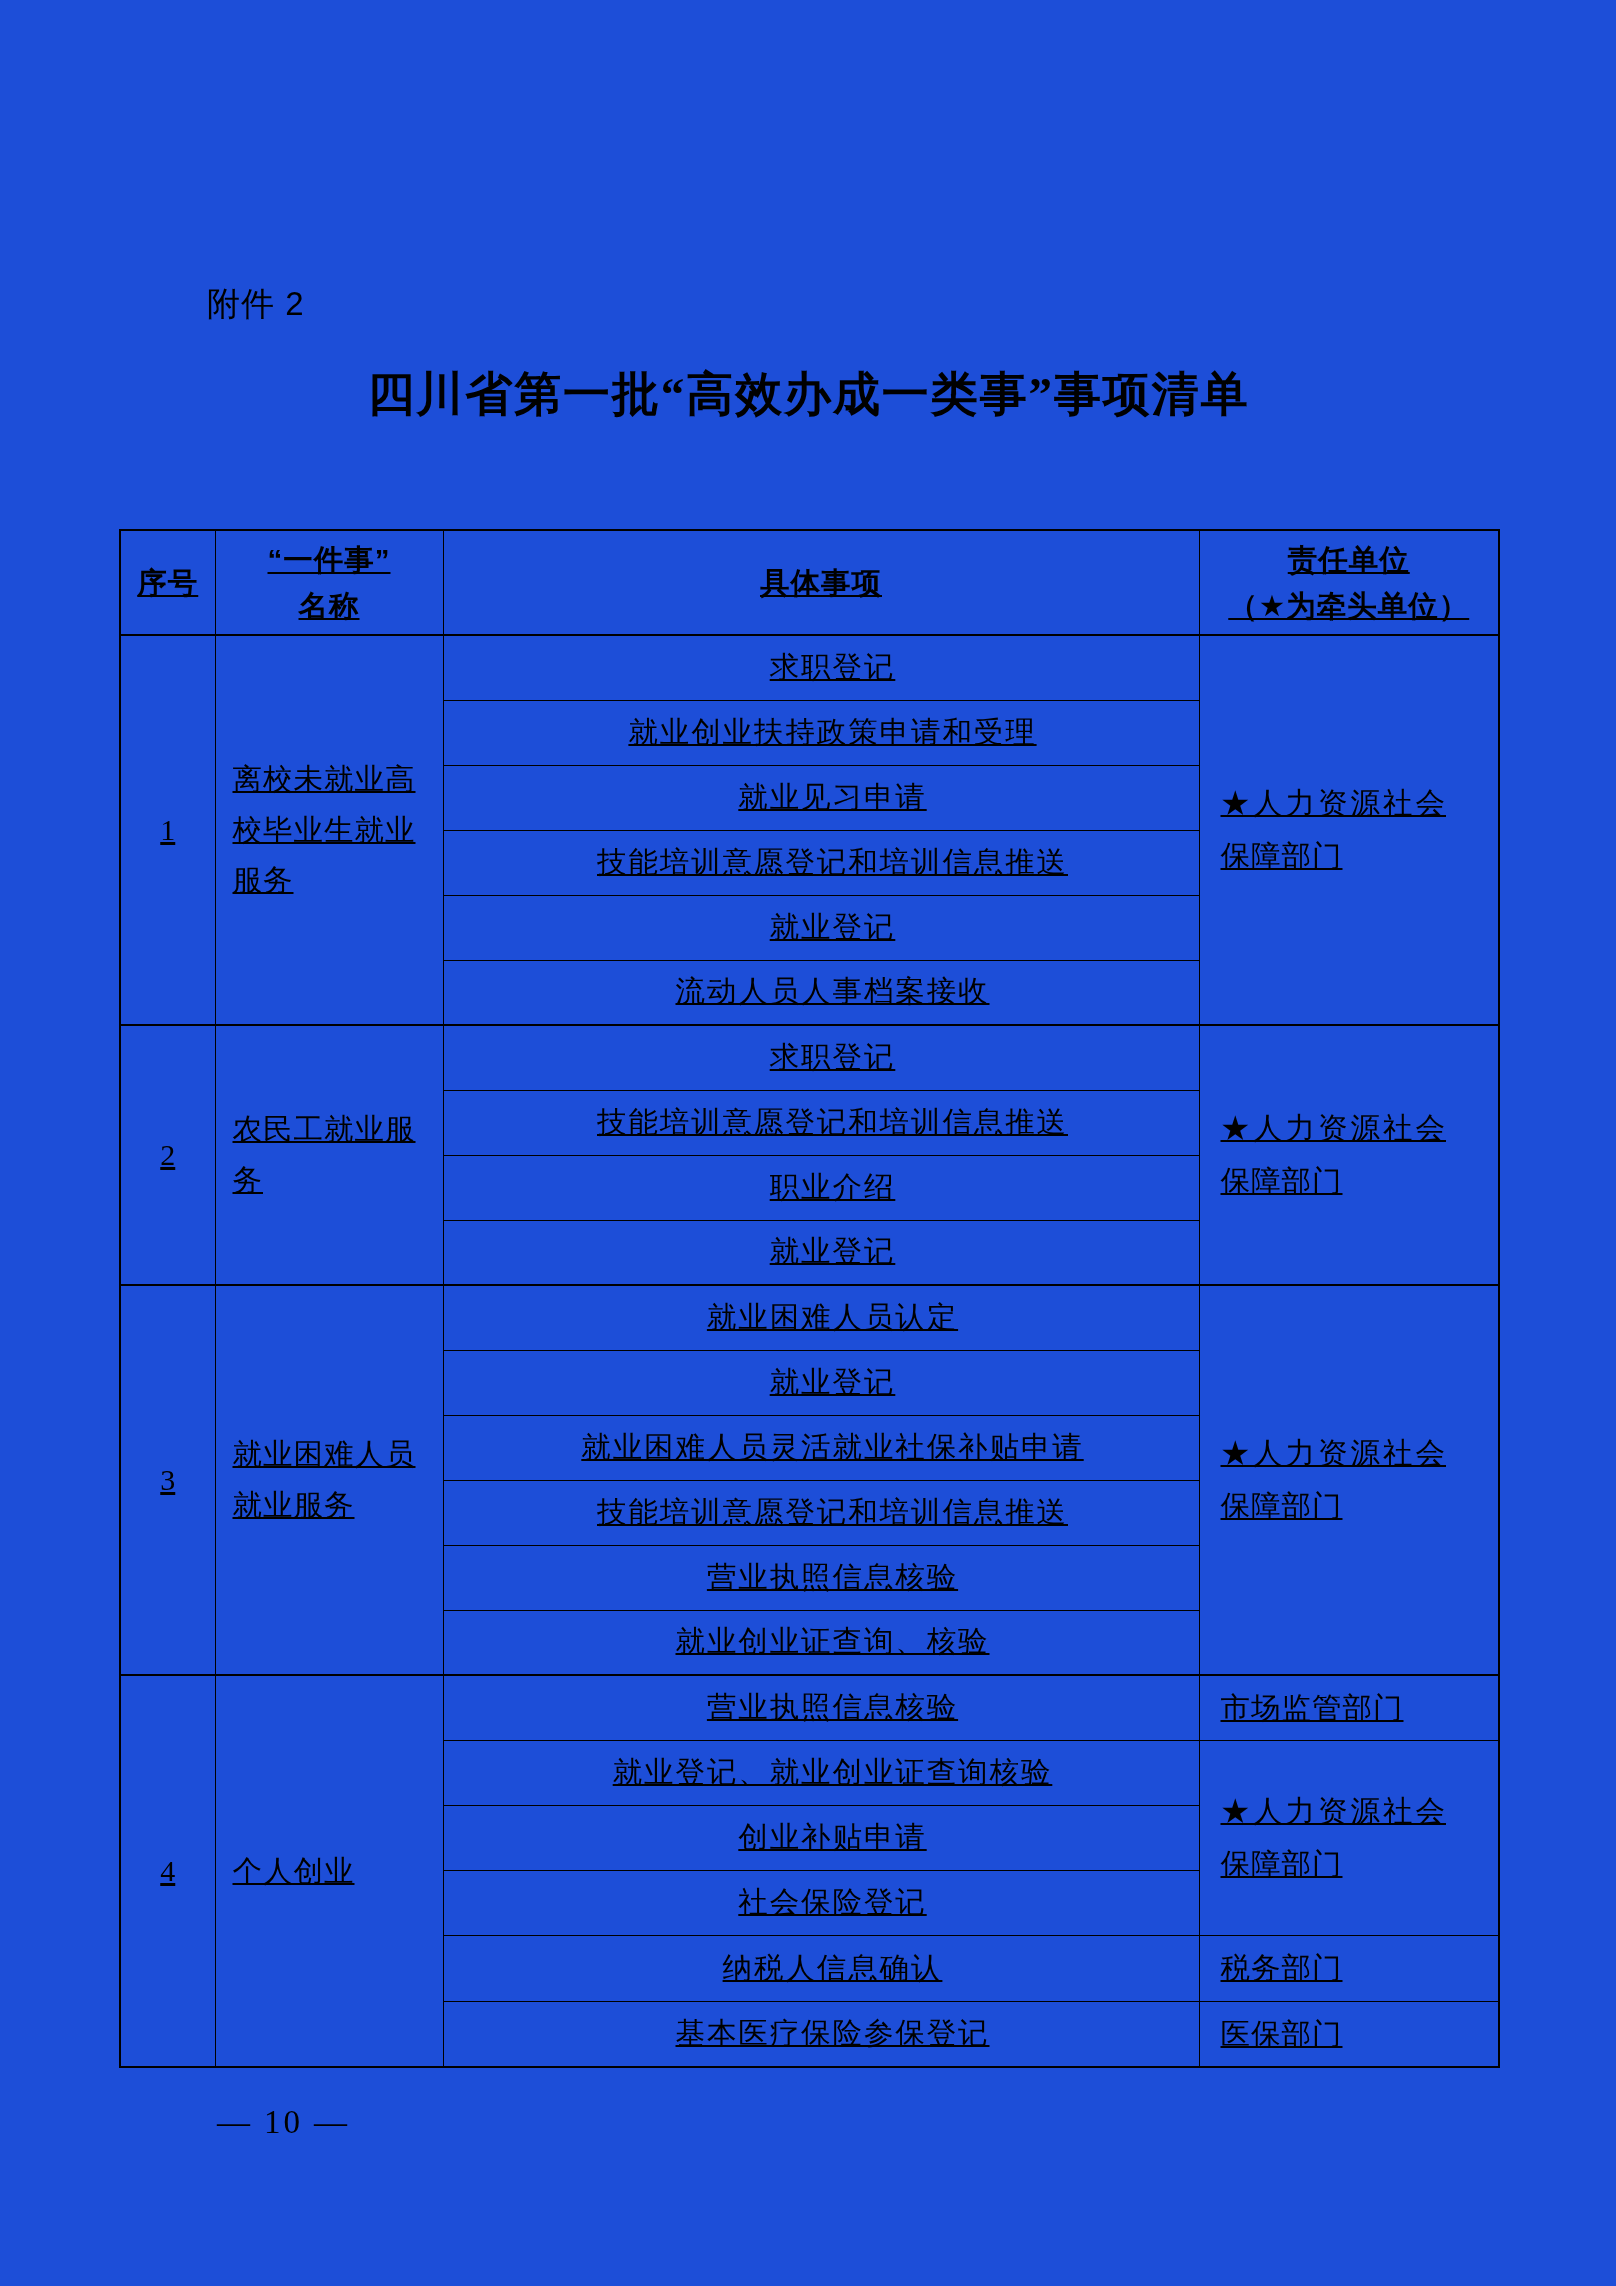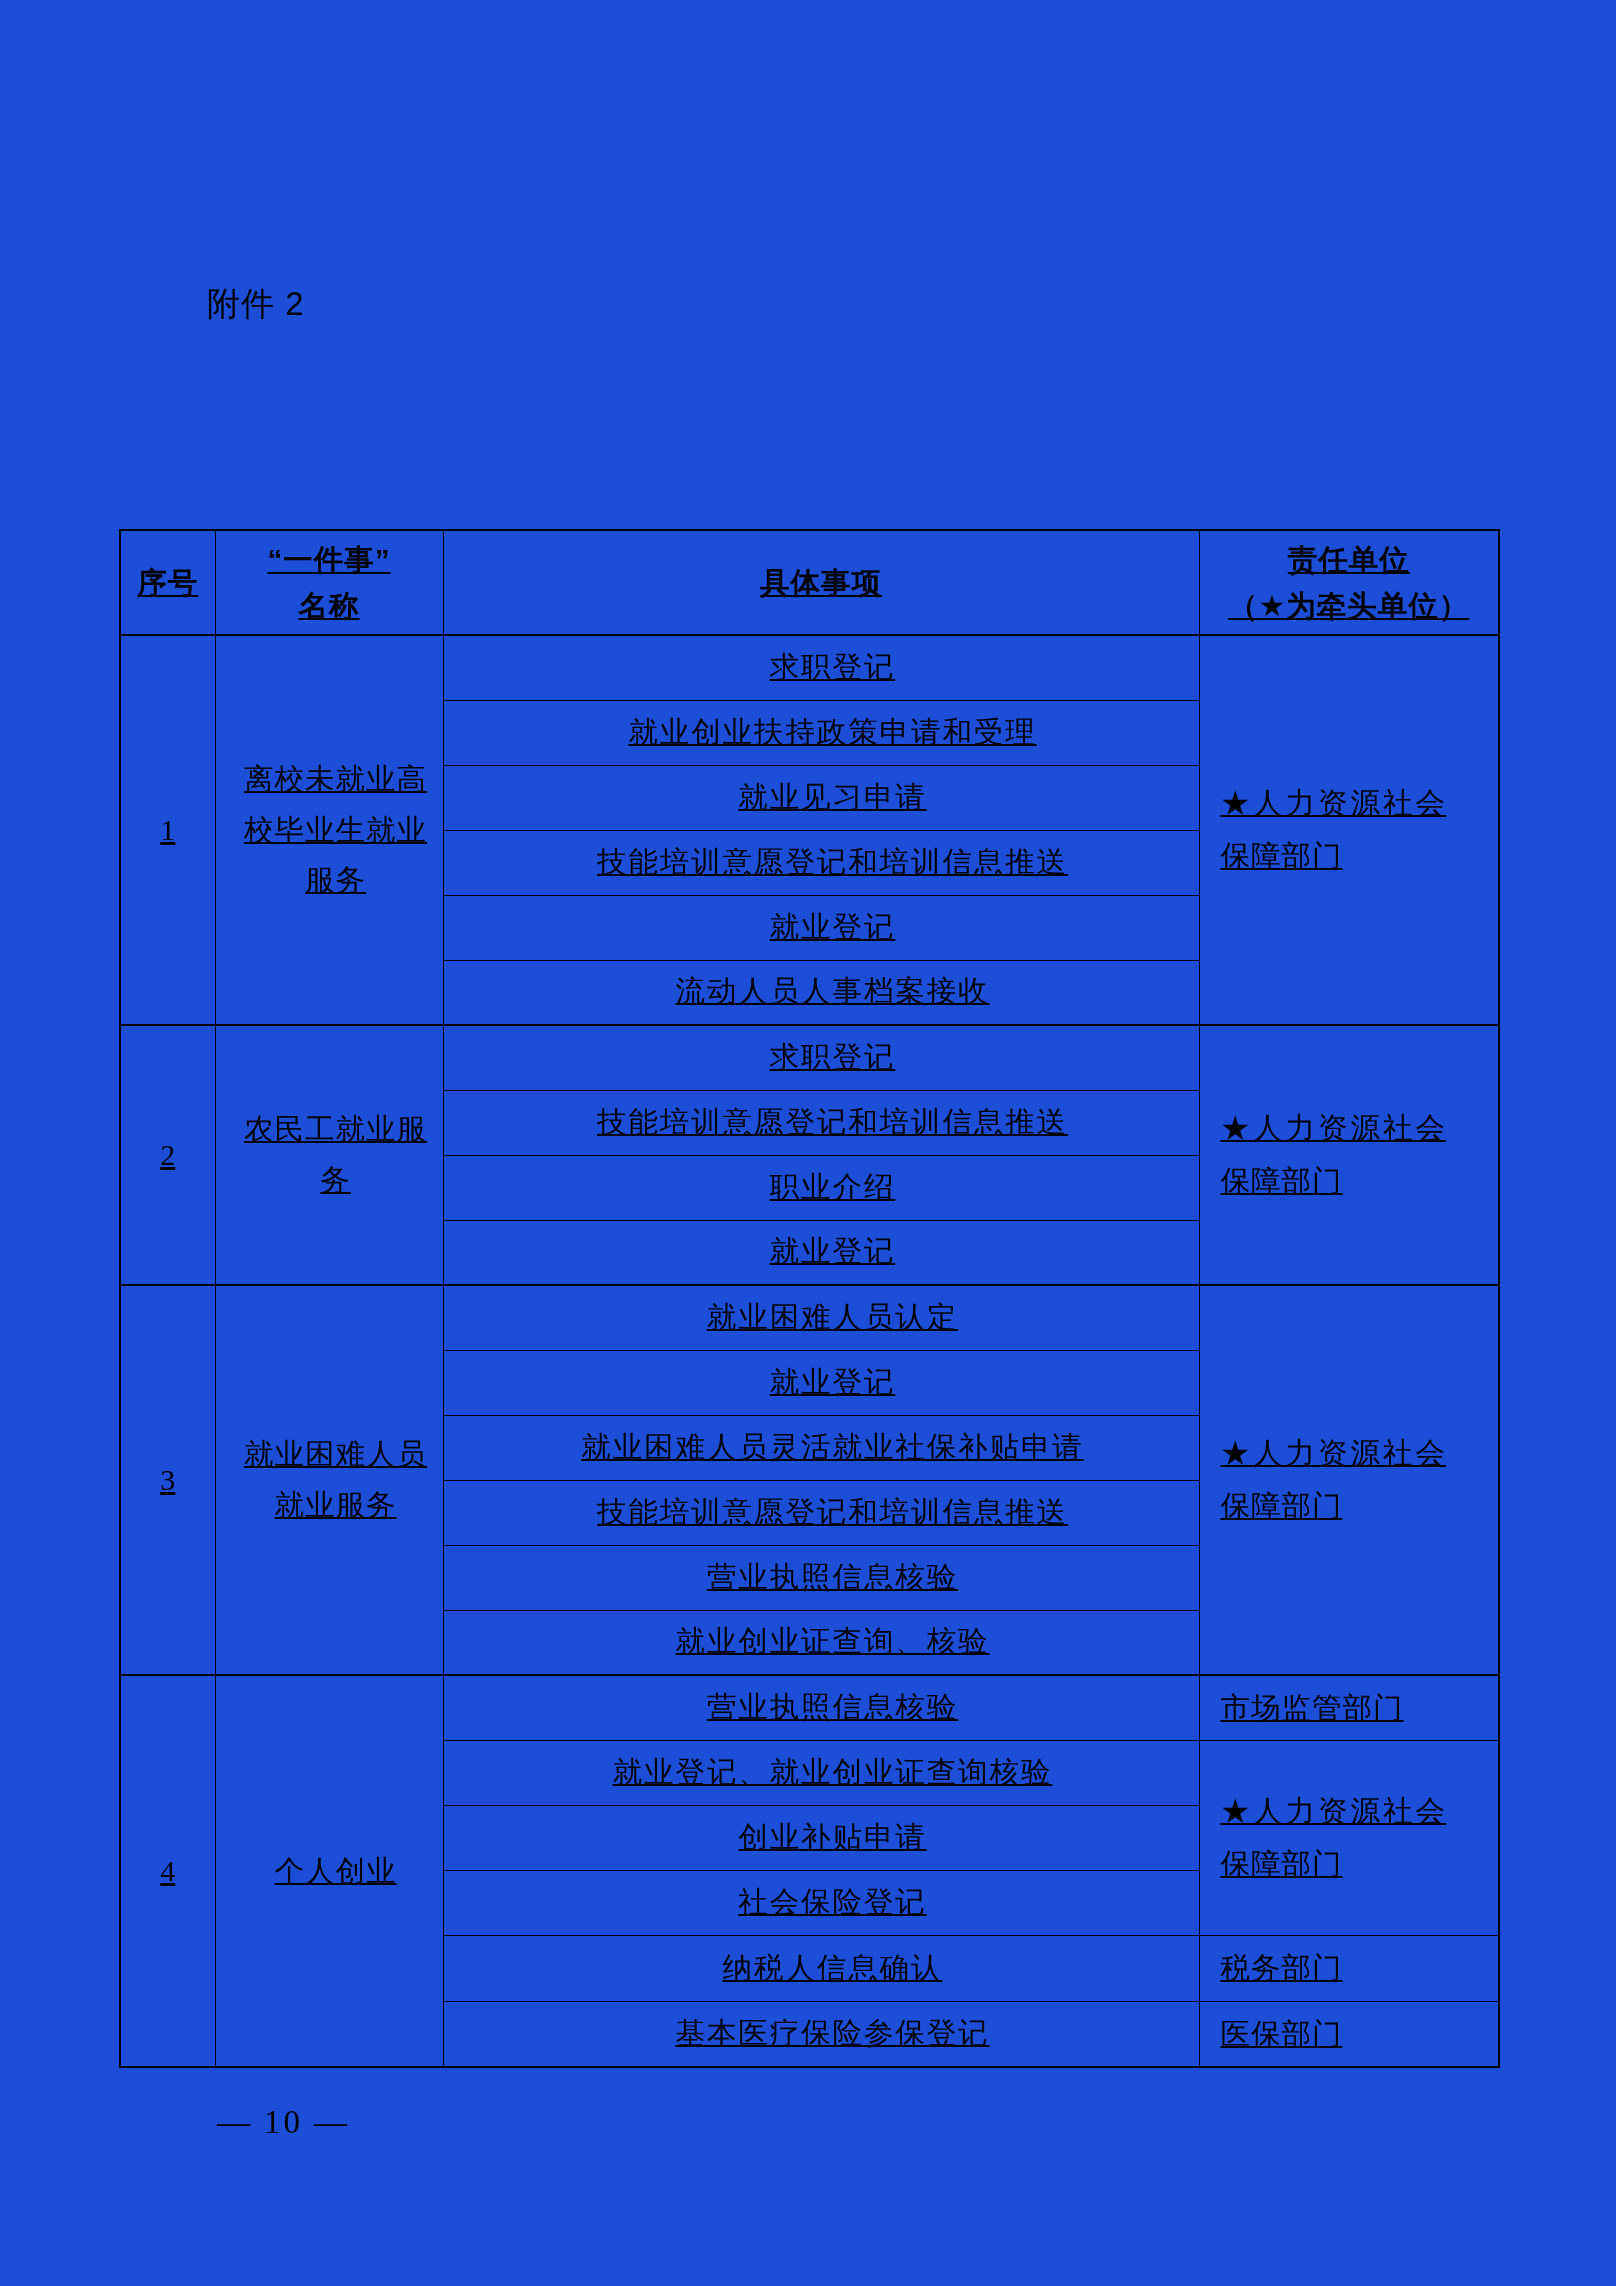--- a/index.html
+++ b/index.html
@@ -114,6 +114,7 @@
 
   <div class="attachment">附件 2</div>
 
+  <div class="doc-title">四川省第一批“高效办成一类事”事项清单</div>
 
 
   <table class="list">

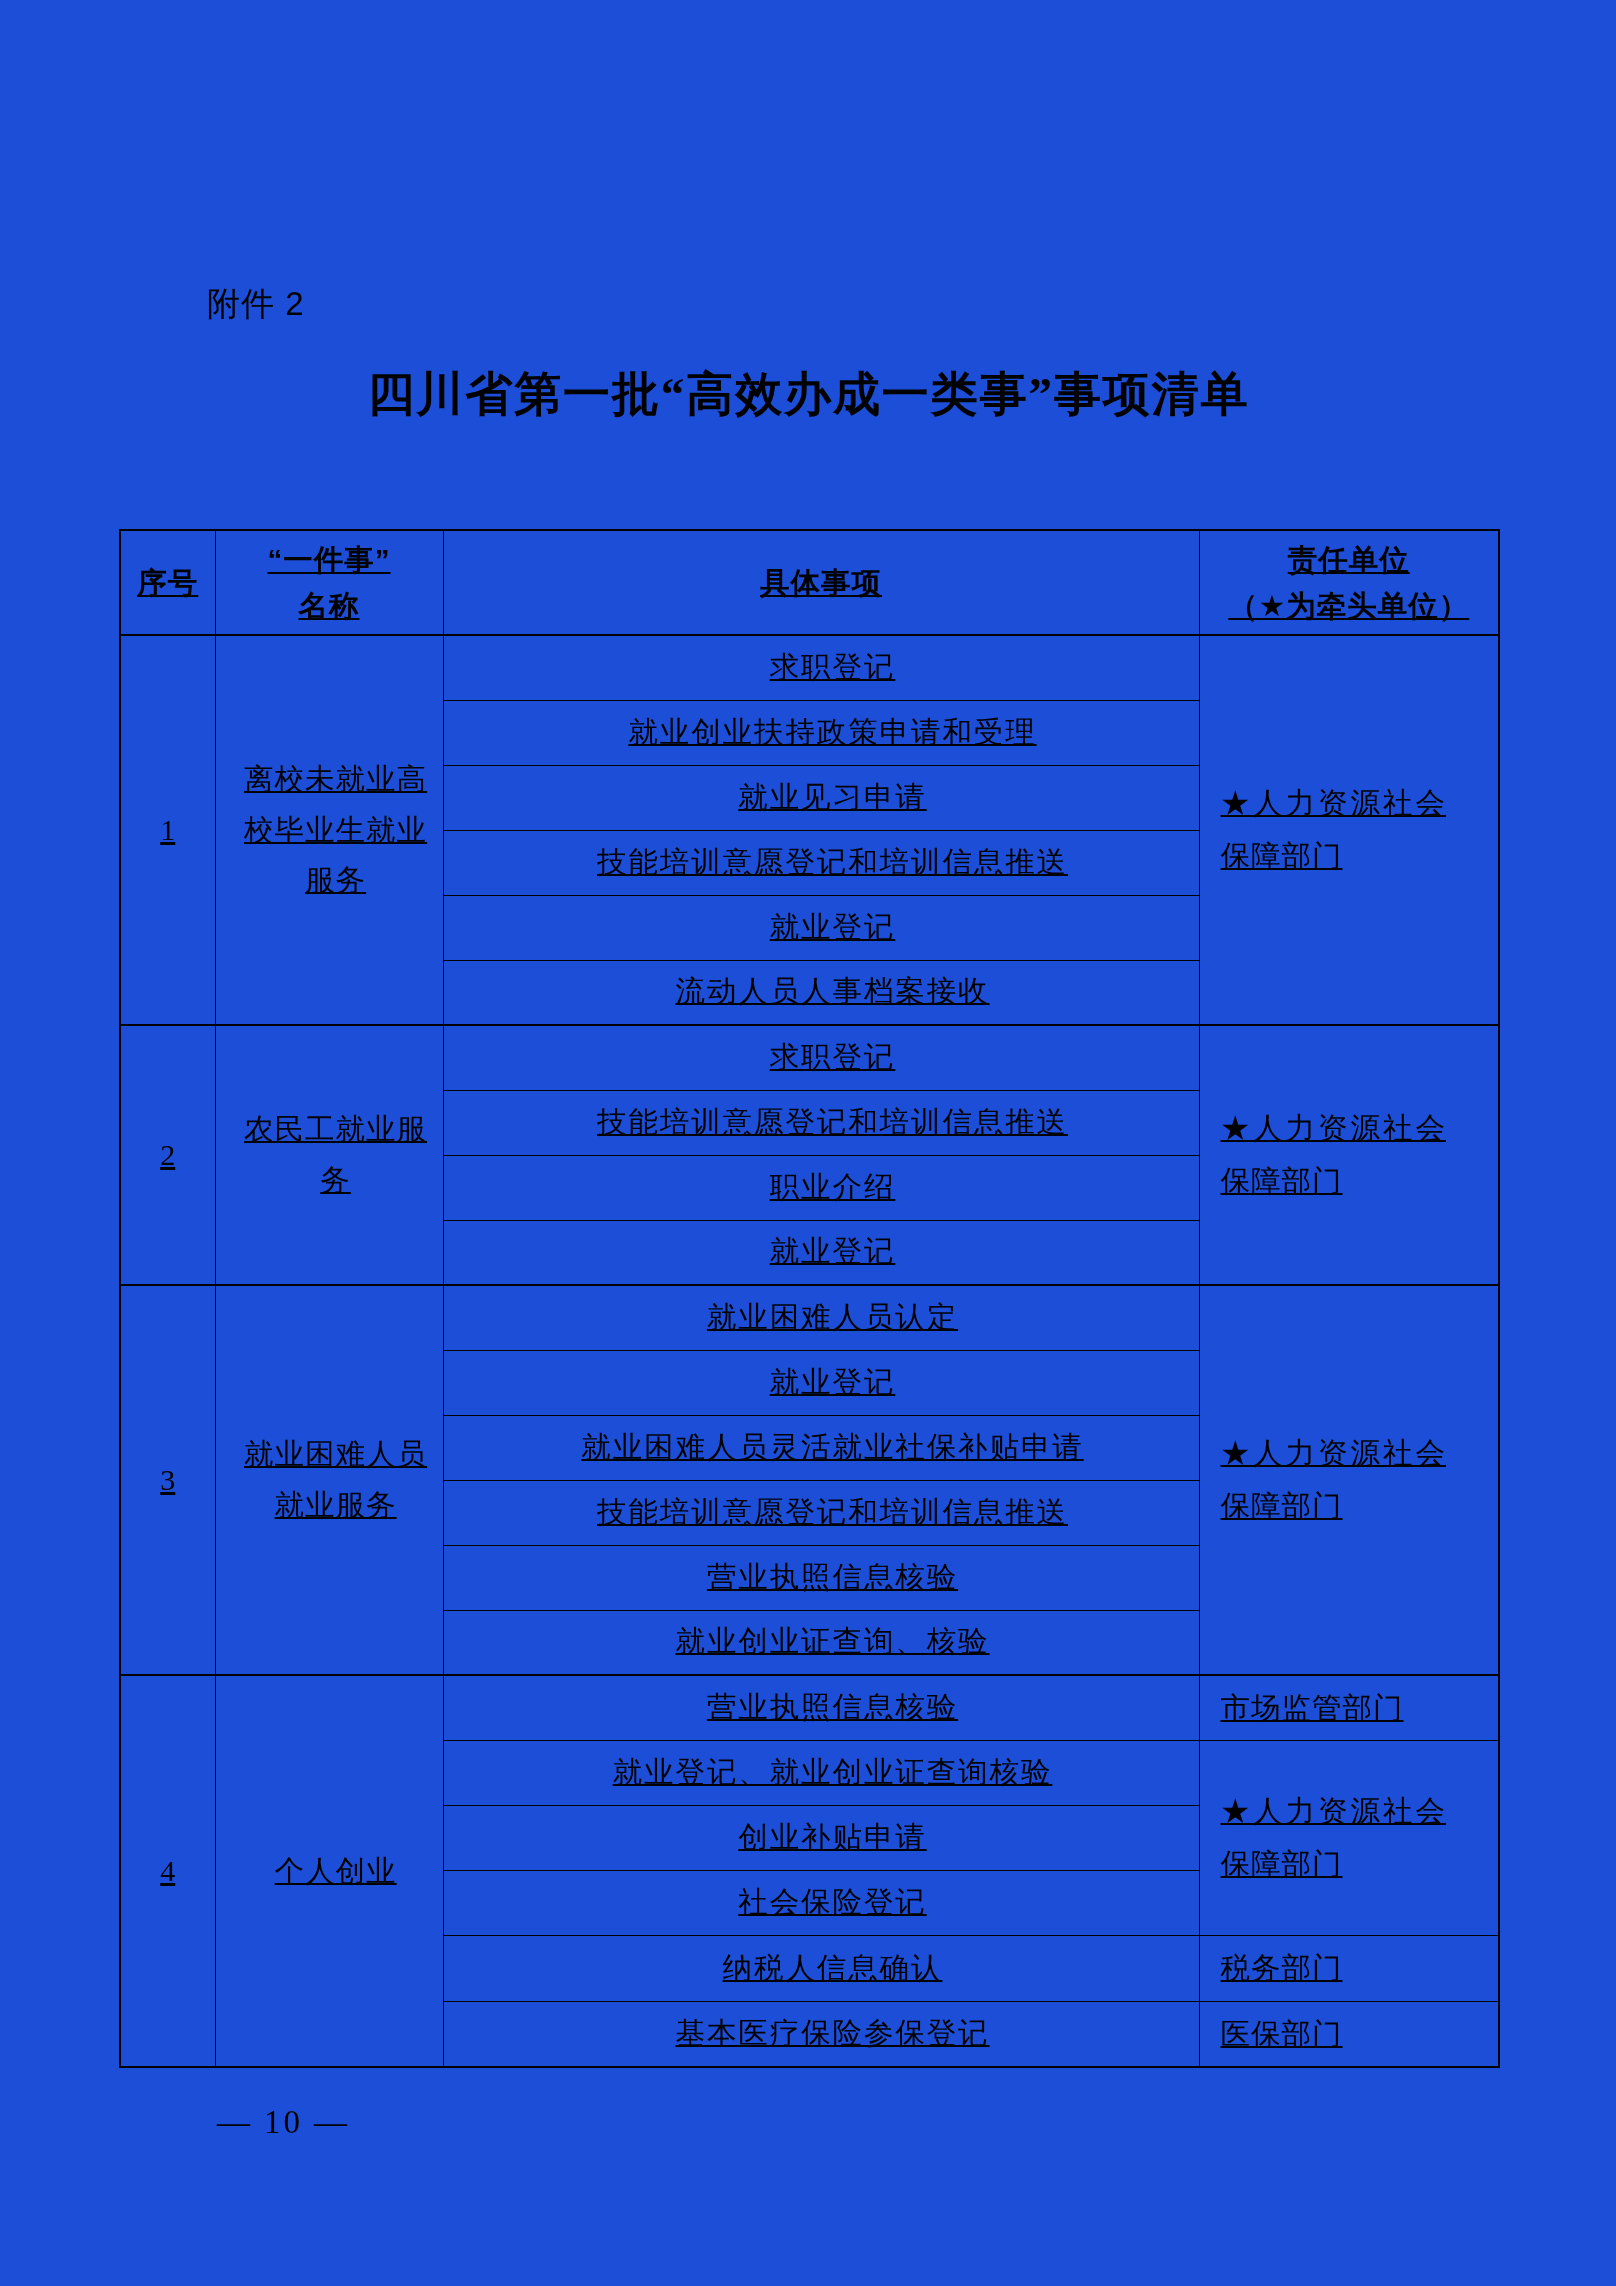--- a/index.html
+++ b/index.html
@@ -77,7 +77,7 @@
     font-size: 30px;
   }
   .c-name {
-    text-align: center;
+    text-align: left;
     padding: 5.7px 3.8px 5.7px 17px;
     white-space: pre-line;
     line-height: 1.72;

